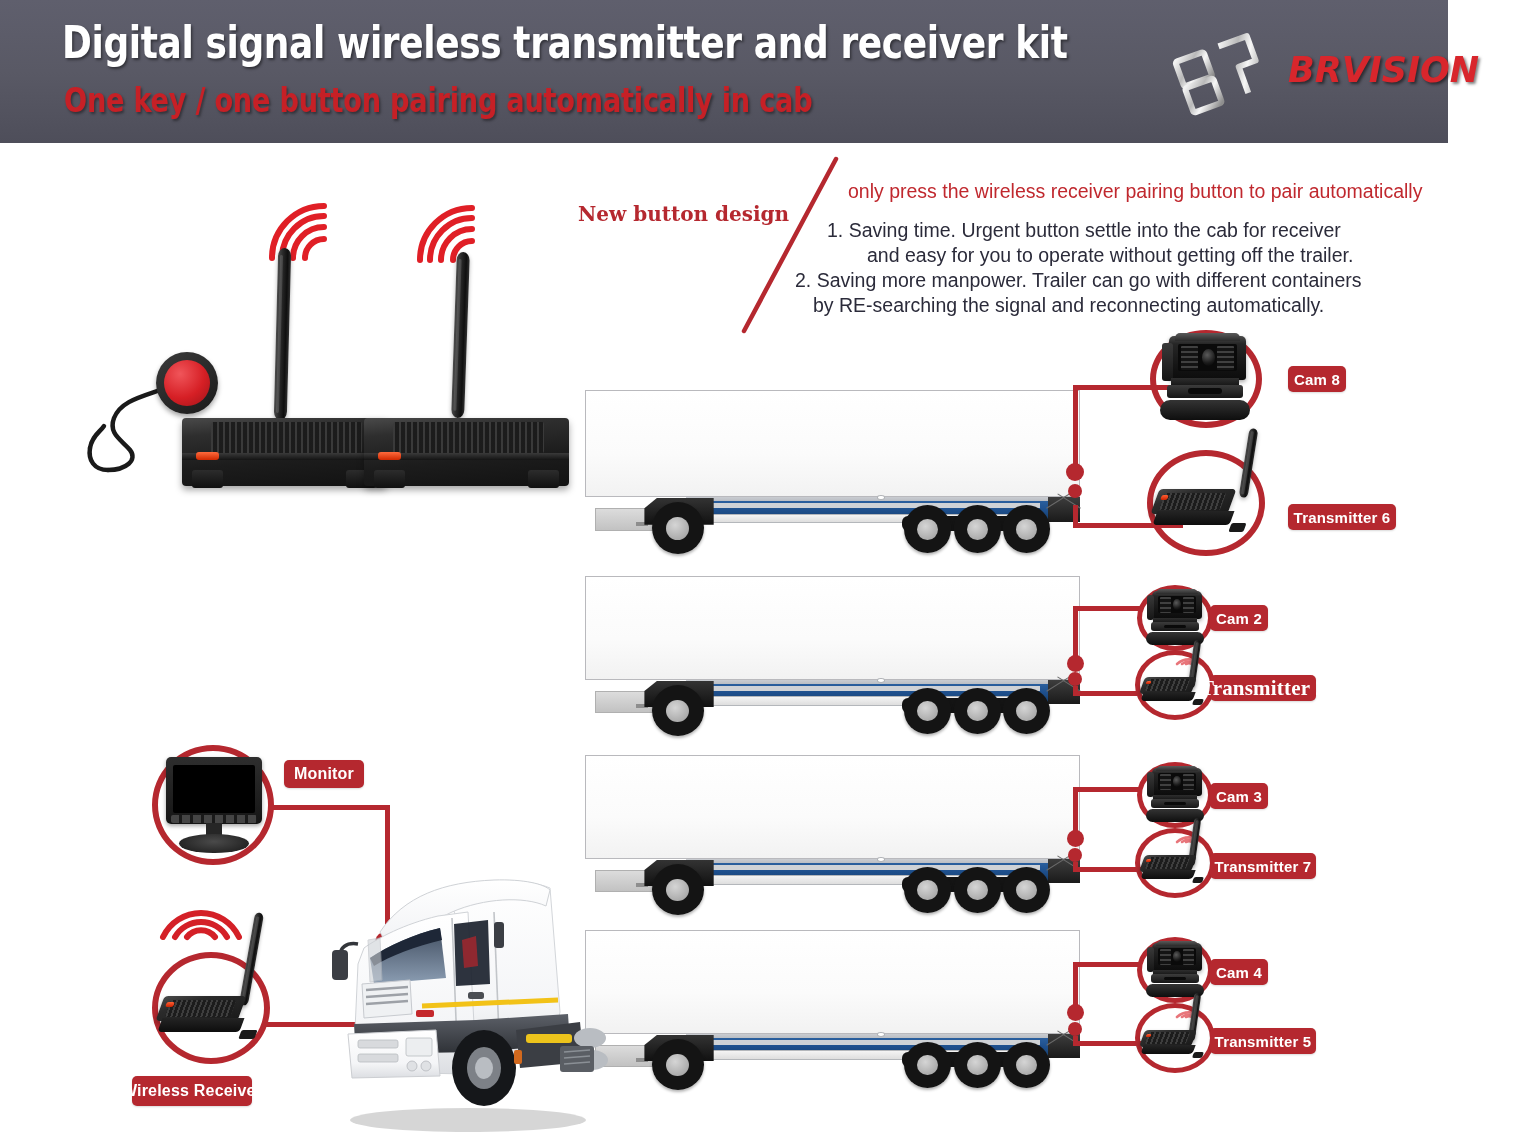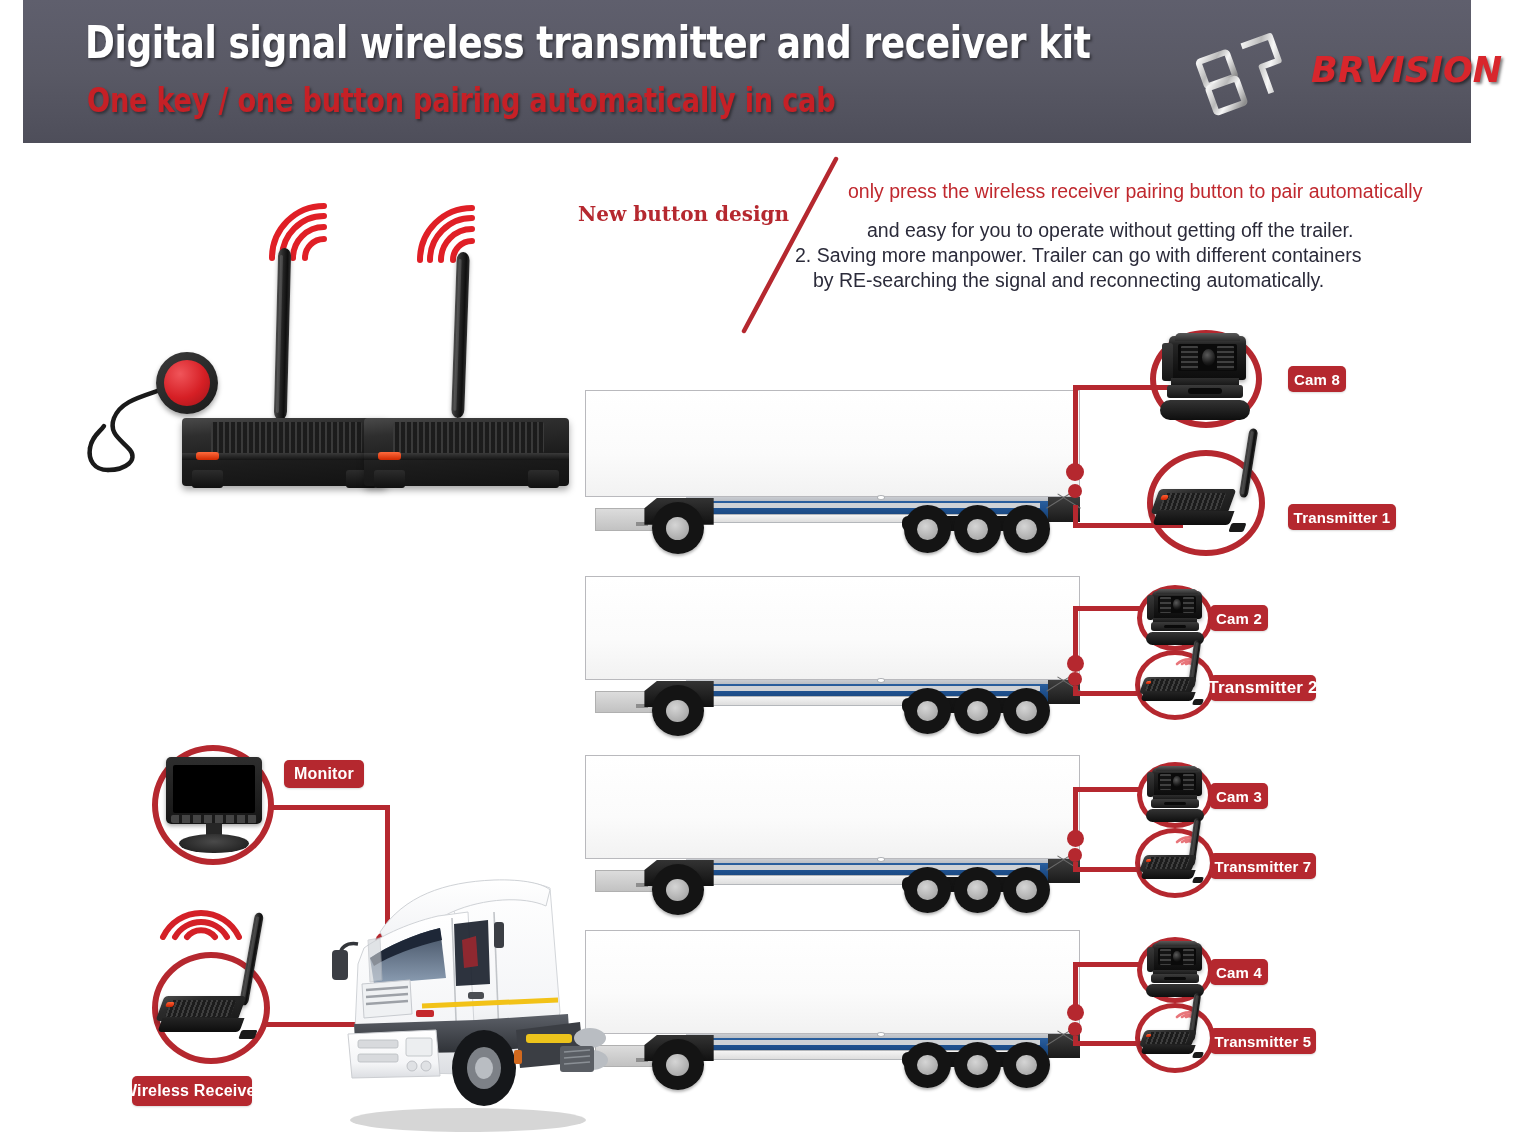--- a/index.html
+++ b/index.html
@@ -15,7 +15,6 @@
   .header {
     position: absolute; left:0; top:0; width:1448px; height:143px;
     background: linear-gradient(180deg,#5f5f6d 0%,#595965 50%,#4e4e5a 100%);
-    margin-left: 23px;
   }
   .hdr-title {
     position:absolute; left:62px; top:16px;

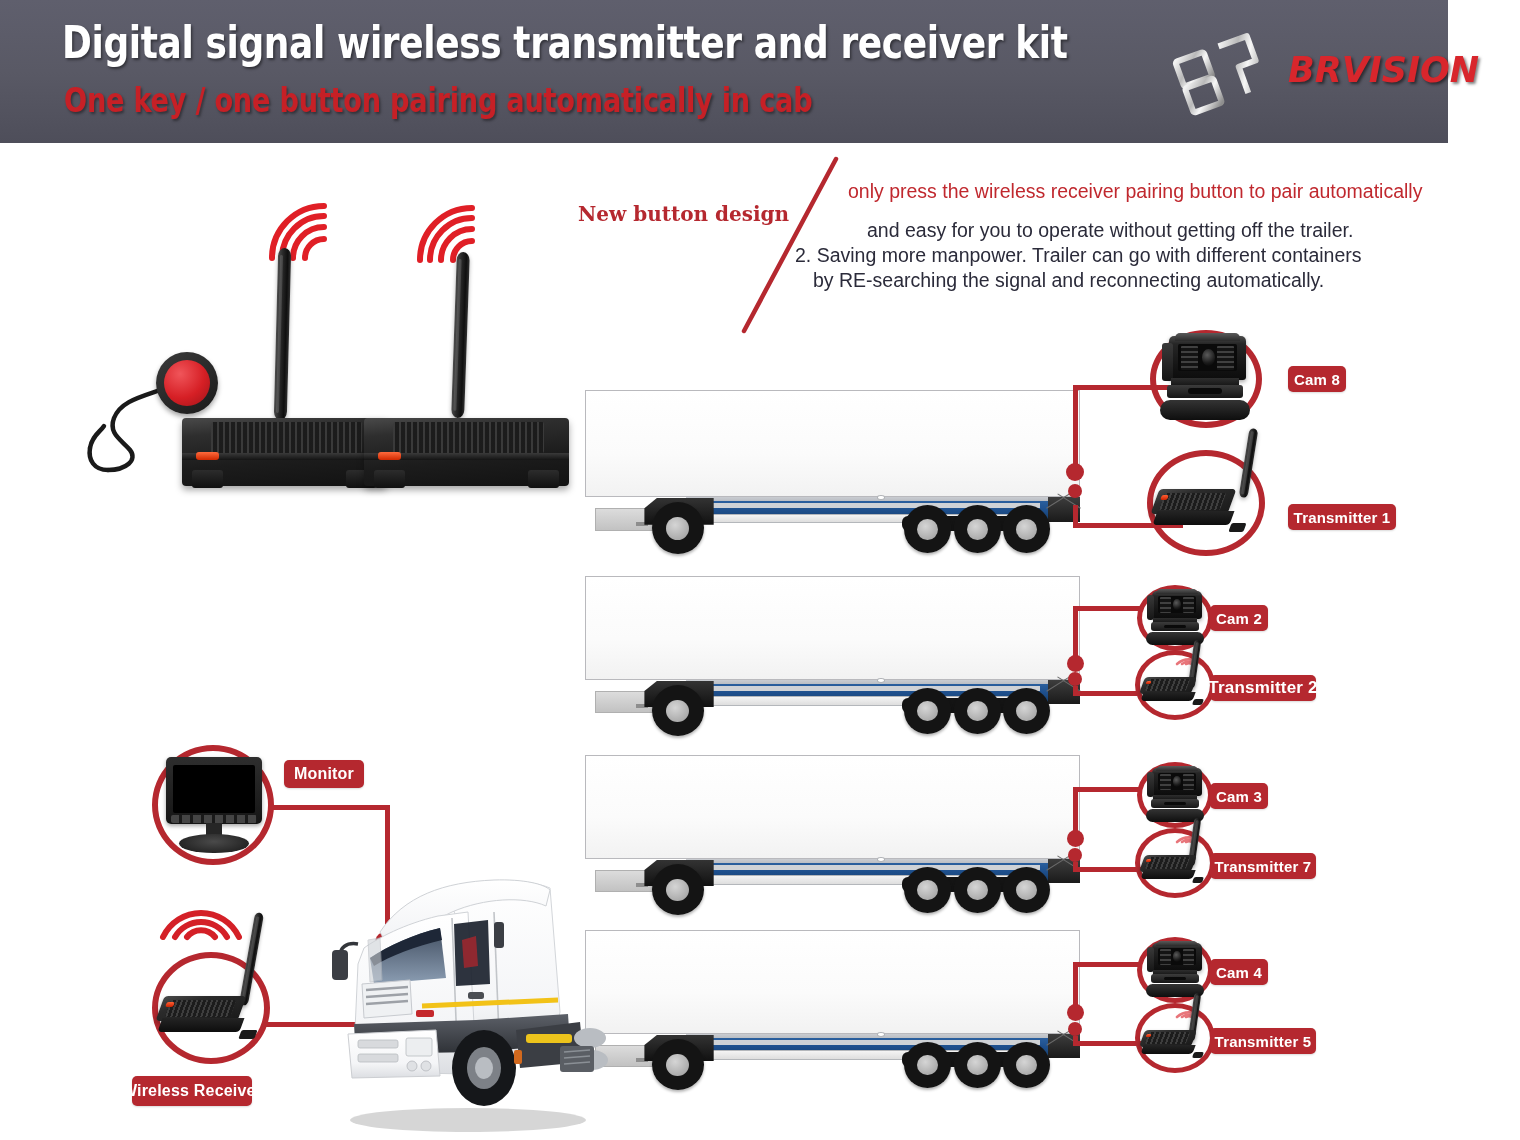--- a/index.html
+++ b/index.html
@@ -371,6 +371,7 @@
   </svg>
   <div class="adv-head">only press the wireless receiver pairing button to pair automatically</div>
   <div class="adv-lines">
+    <div class="adv-line adv-l1">1. Saving time. Urgent button settle into the cab for receiver</div>
     <div class="adv-line adv-l2">and easy for you to operate without getting off the trailer.</div>
     <div class="adv-line adv-l3">2. Saving more manpower. Trailer can go with different containers</div>
     <div class="adv-line adv-l4">by RE-searching the signal and reconnecting automatically.</div>

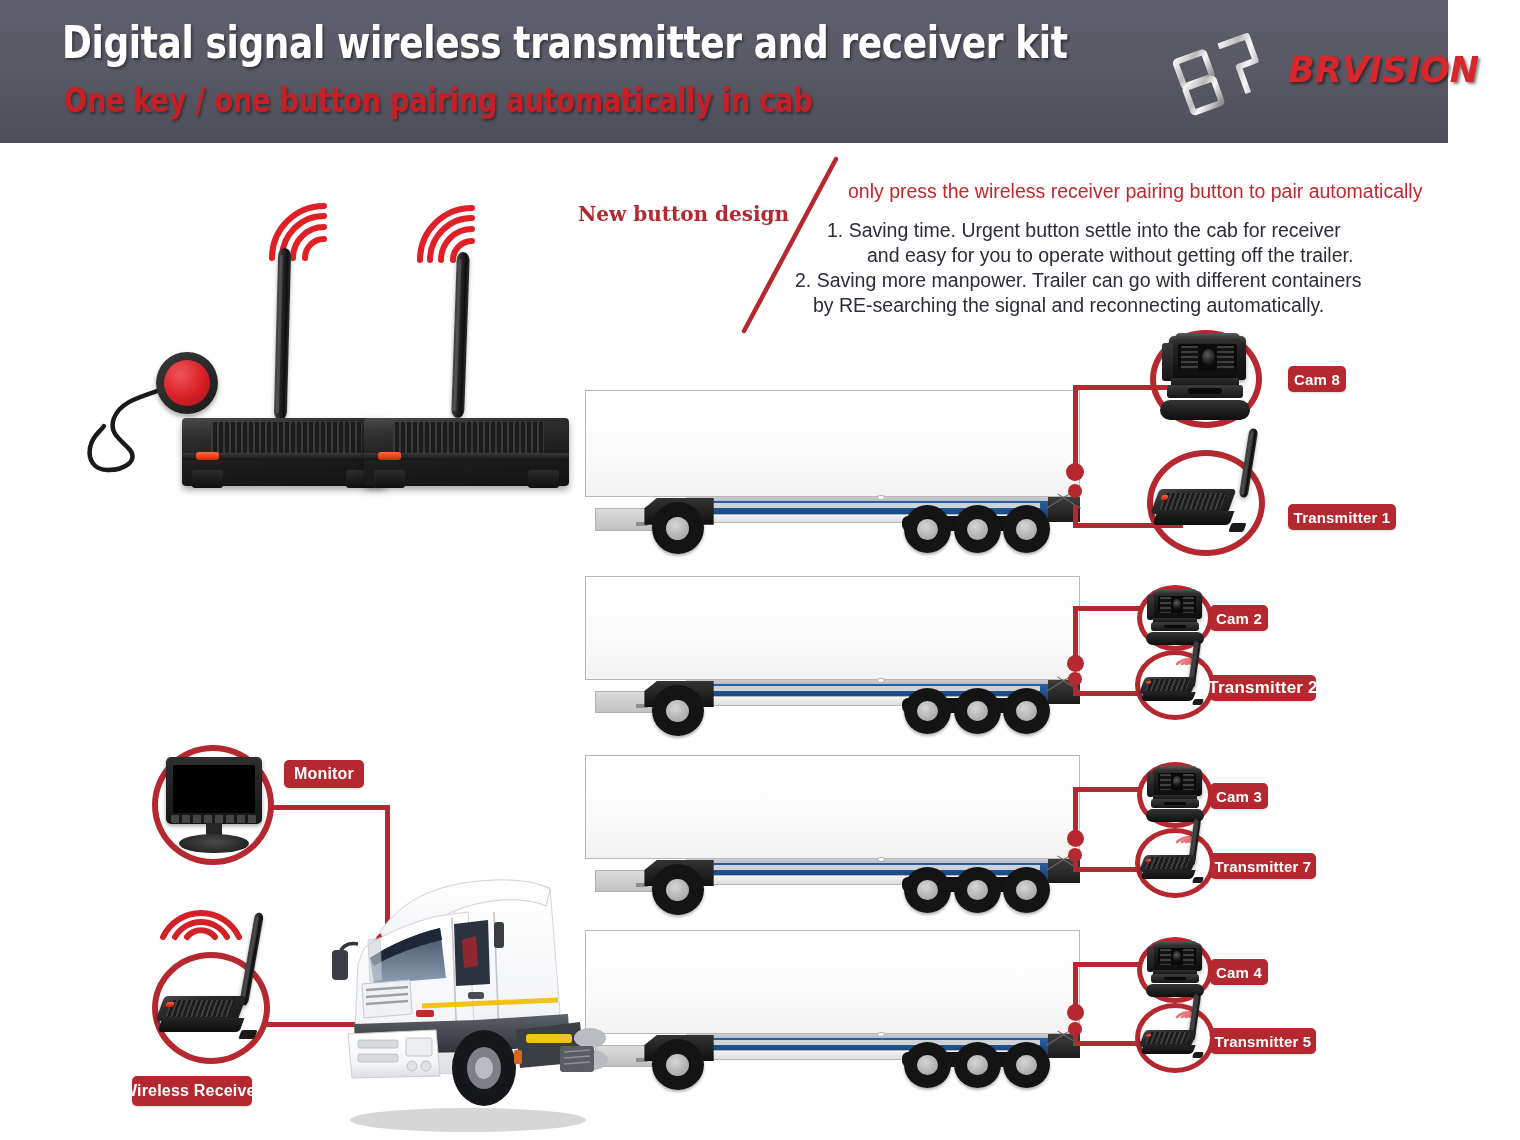--- a/index.html
+++ b/index.html
@@ -425,7 +425,7 @@
     <div class="tx-led"></div>
       <div class="tx-foot"></div>
   </div>
-  <div class="badge" style="left:1288px;top:504px;width:108px;height:26px;font-size:15px;">Transmitter 1</div>
+  <div class="badge" style="left:1288px;top:504px;width:108px;height:26px;font-size:15px;">Transmitter 6</div>
 
   <div class="trailer" style="left:585px;top:576px;width:495px;height:144px;">
     <div class="tr-body"></div>

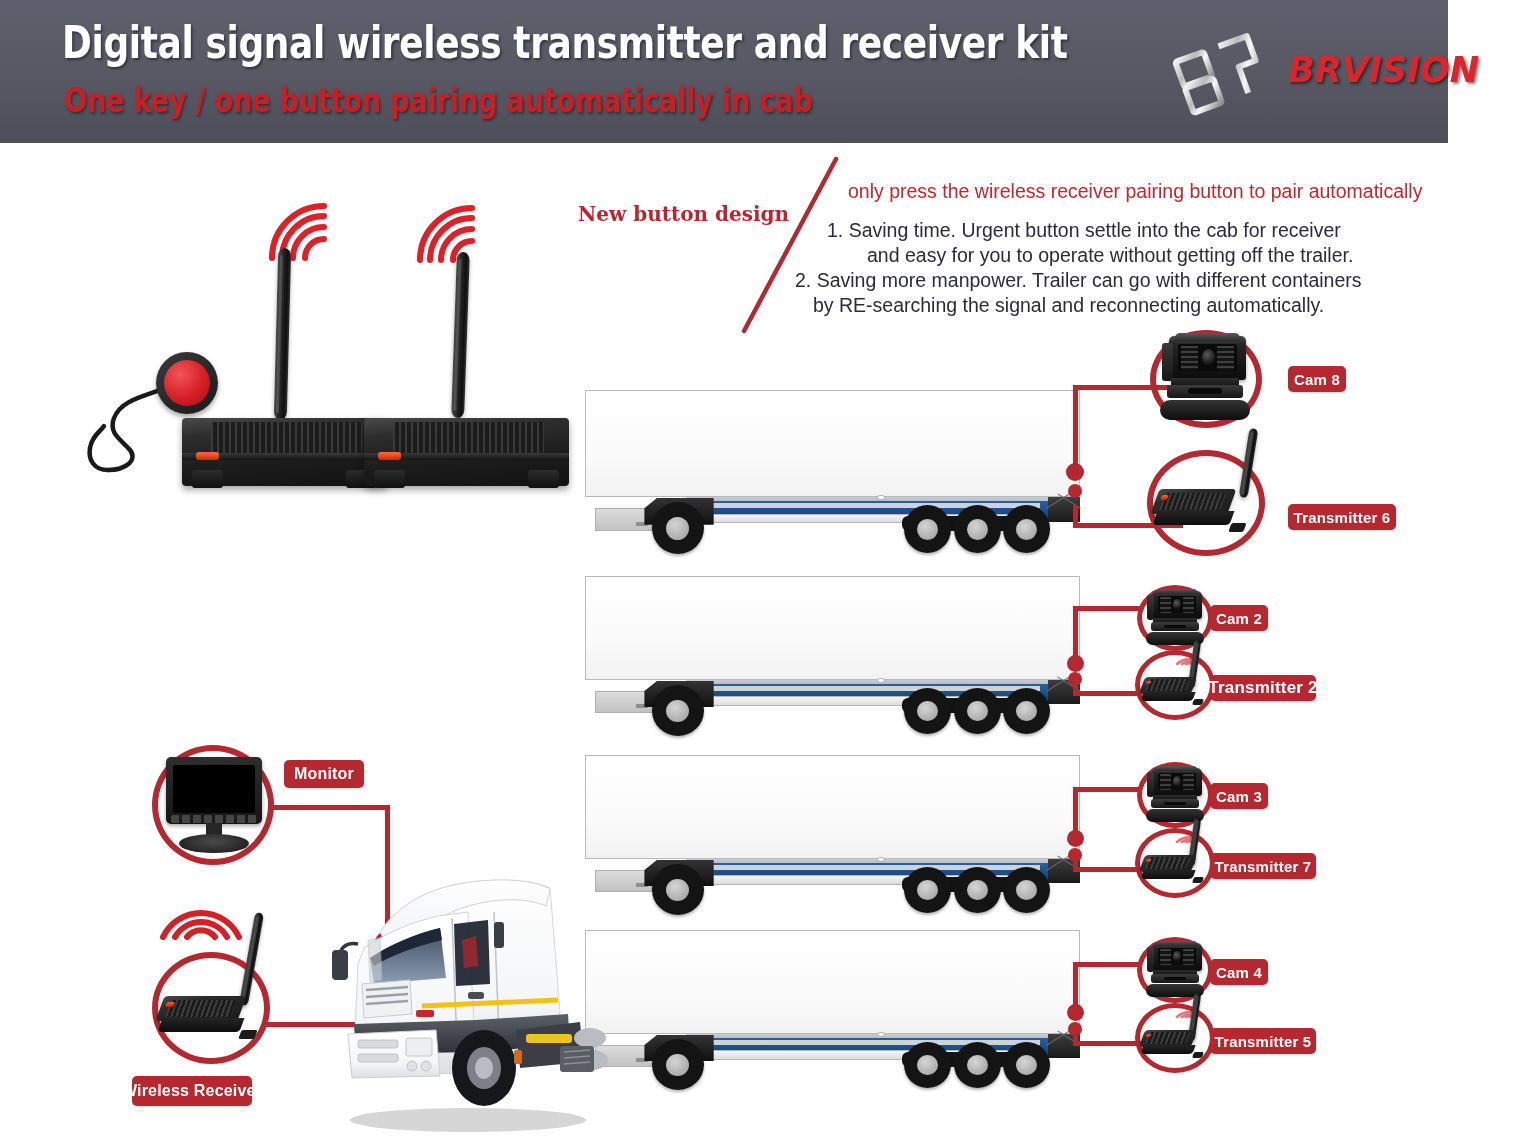--- a/index.html
+++ b/index.html
@@ -482,7 +482,7 @@
     <div class="tx-led"></div>
       <div class="tx-foot"></div>
   </div>
-  <div class="badge" style="left:1210px;top:675px;width:106px;height:26px;font-size:17px;">Transmitter 2</div>
+  <div class="badge" style="left:1210px;top:675px;width:106px;height:26px;font-size:21px;font-family:Liberation Serif, serif;">Transmitter 2</div>
 
   <div class="trailer" style="left:585px;top:755px;width:495px;height:144px;">
     <div class="tr-body"></div>

